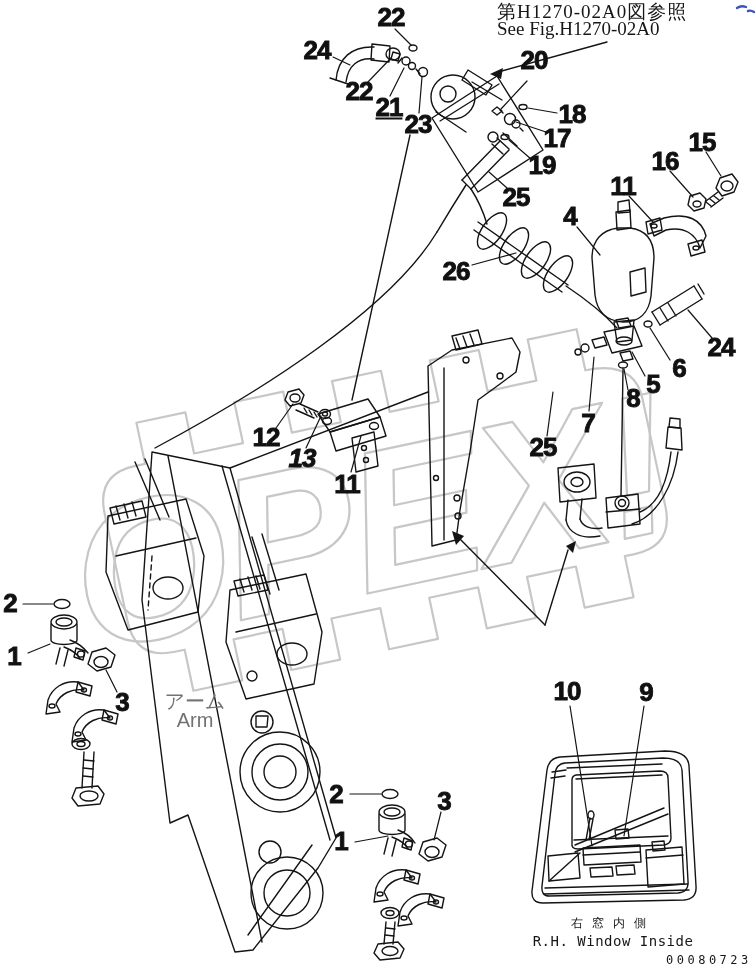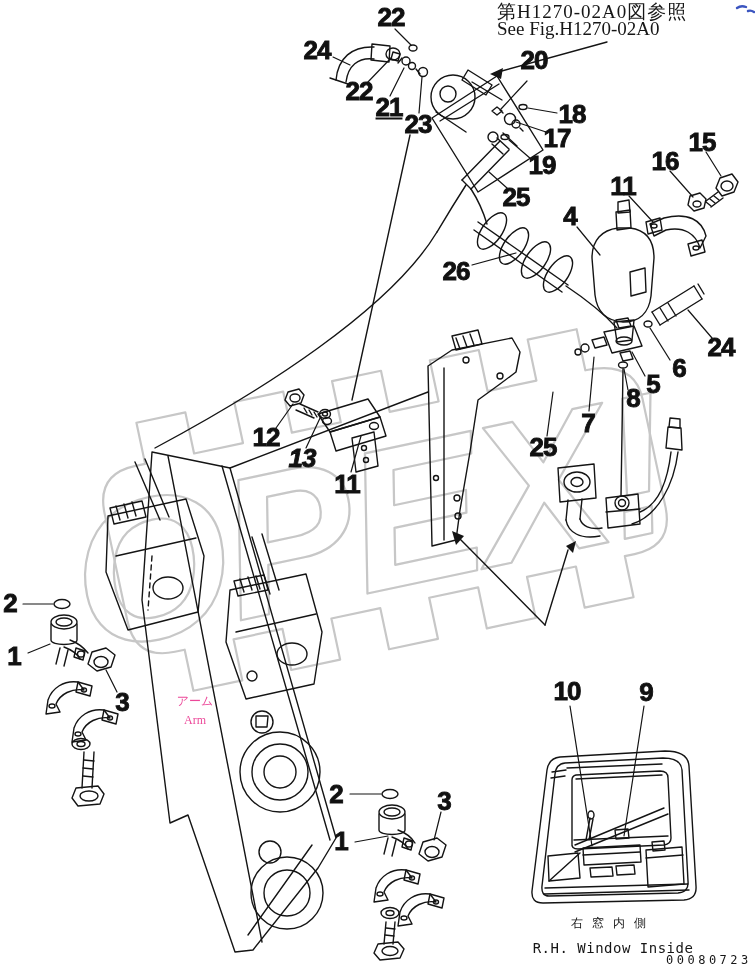--- a/index.html
+++ b/index.html
@@ -13,7 +13,7 @@
            color:#161616;white-space:nowrap;line-height:17px;font-size:19px;}
   .figtext .jp{letter-spacing:1px;}
   .armlabel{position:absolute;left:160px;top:692px;width:70px;text-align:center;
-            font-family:Liberation Serif, serif;color:#ec4899;font-size:12px;line-height:19px;}
+            font-family:Liberation Sans, sans-serif;color:#737373;font-size:20px;line-height:19px;}
   .winlabel{position:absolute;left:524px;top:915px;width:178px;text-align:center;
             font-family:"DejaVu Sans Mono",monospace;color:#161616;}
   .winlabel .jp{font-size:12px;letter-spacing:9px;display:block;}

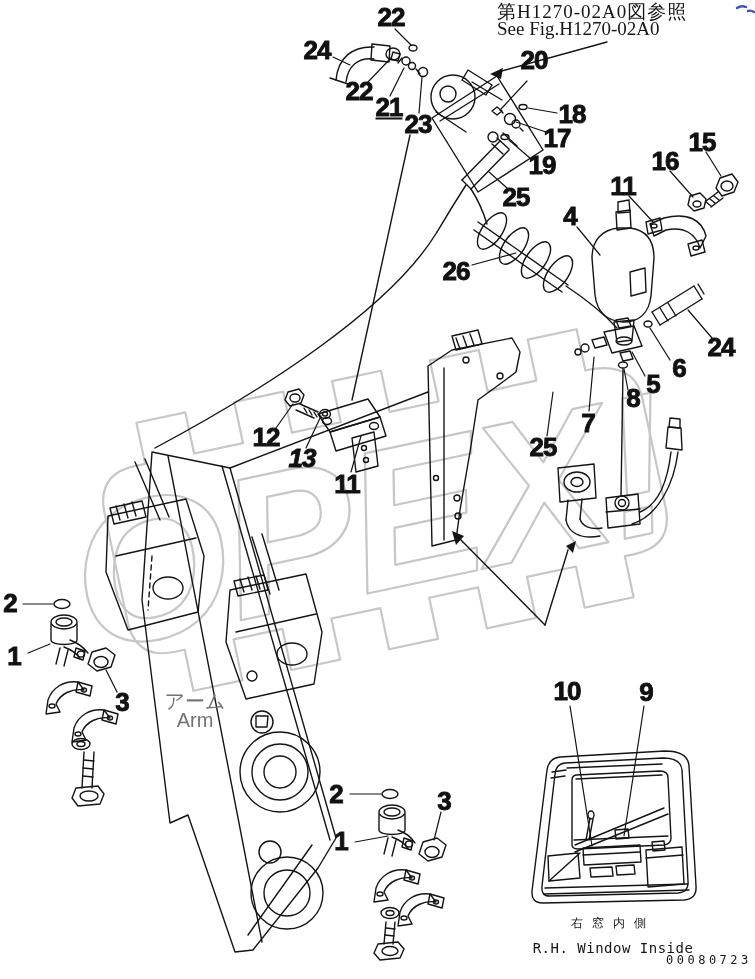--- a/index.html
+++ b/index.html
@@ -17,7 +17,7 @@
   .winlabel{position:absolute;left:524px;top:915px;width:178px;text-align:center;
             font-family:"DejaVu Sans Mono",monospace;color:#161616;}
   .winlabel .jp{font-size:12px;letter-spacing:9px;display:block;}
-  .winlabel .en{font-size:14px;letter-spacing:0.5px;display:block;margin-top:8px;text-align:center;}
+  .winlabel .en{font-size:14px;letter-spacing:0.5px;display:block;margin-top:1px;text-align:center;}
   .docnum{position:absolute;left:666px;top:953px;font-family:"DejaVu Sans Mono",monospace;
           font-size:12px;letter-spacing:3.5px;color:#161616;}
 </style>

